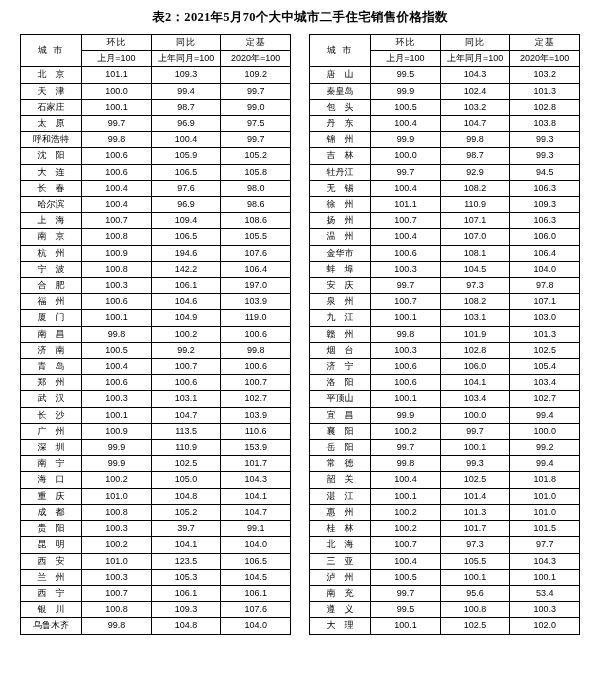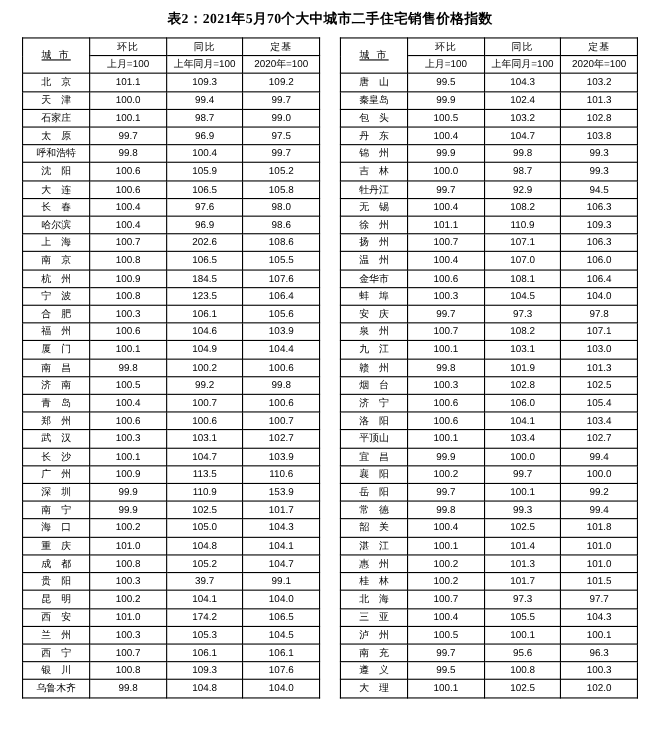--- a/index.html
+++ b/index.html
@@ -52,7 +52,6 @@
     font-size: 10px;
     font-weight: bold;
     letter-spacing: 2px;
-    text-decoration: underline;
   }
   .hdr-grp {
     font-size: 9.5px;

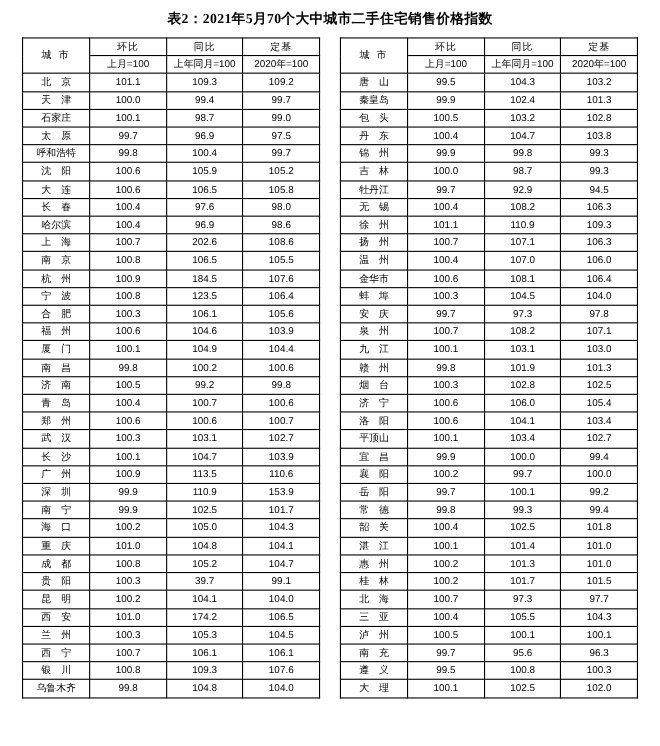--- a/index.html
+++ b/index.html
@@ -223,7 +223,7 @@
         <tr>
           <td class="city-name">上　海</td>
           <td class="num">100.7</td>
-          <td class="num">202.6</td>
+          <td class="num">109.4</td>
           <td class="num">108.6</td>
           <td class="gap-cell"></td>
           <td class="city-name">扬　州</td>

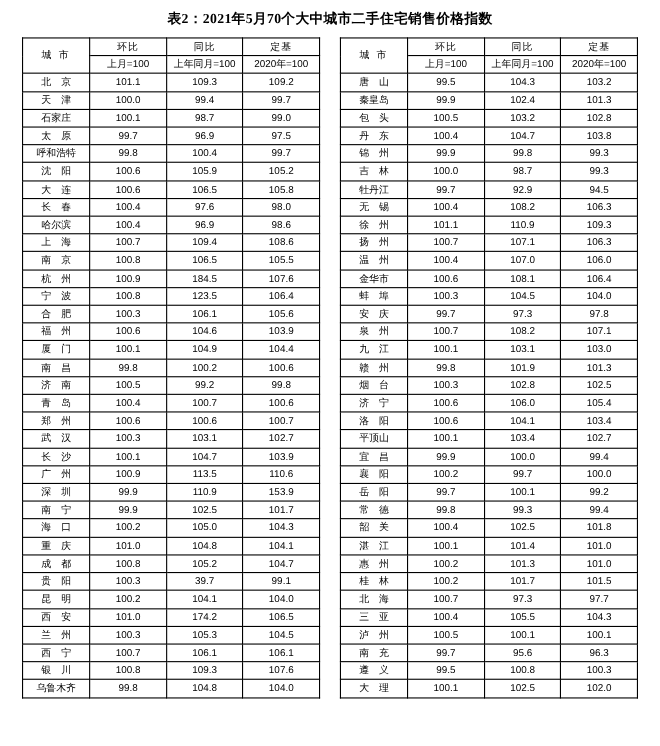--- a/index.html
+++ b/index.html
@@ -245,7 +245,7 @@
         <tr>
           <td class="city-name">杭　州</td>
           <td class="num">100.9</td>
-          <td class="num">184.5</td>
+          <td class="num">194.6</td>
           <td class="num">107.6</td>
           <td class="gap-cell"></td>
           <td class="city-name">金华市</td>

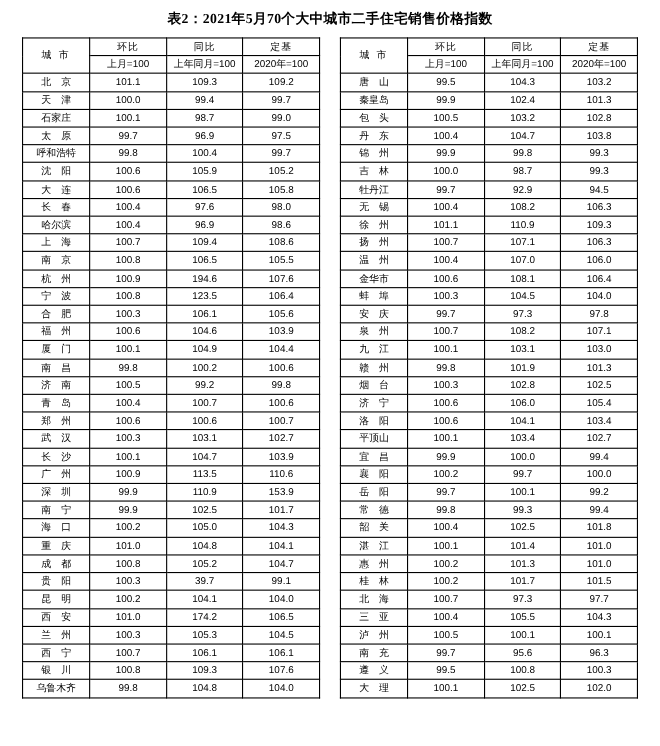--- a/index.html
+++ b/index.html
@@ -256,7 +256,7 @@
         <tr>
           <td class="city-name">宁　波</td>
           <td class="num">100.8</td>
-          <td class="num">123.5</td>
+          <td class="num">142.2</td>
           <td class="num">106.4</td>
           <td class="gap-cell"></td>
           <td class="city-name">蚌　埠</td>

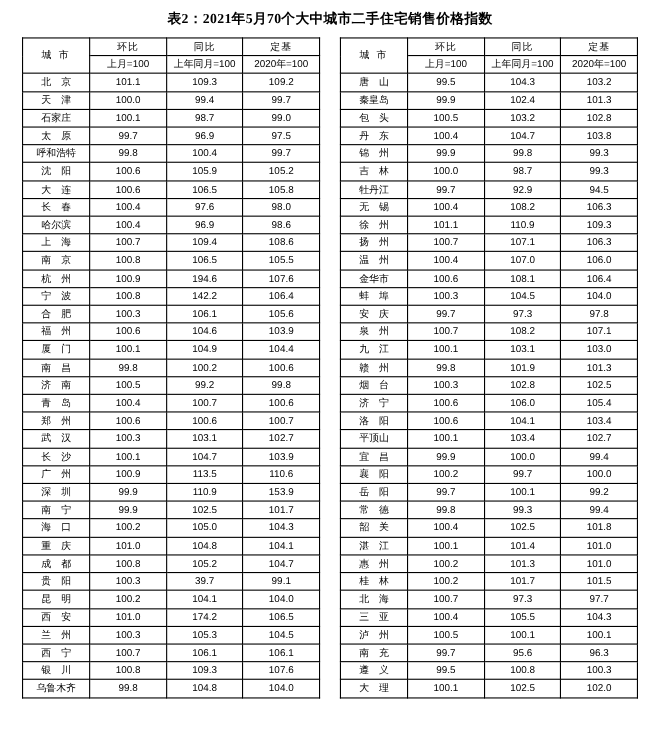--- a/index.html
+++ b/index.html
@@ -268,7 +268,7 @@
           <td class="city-name">合　肥</td>
           <td class="num">100.3</td>
           <td class="num">106.1</td>
-          <td class="num">105.6</td>
+          <td class="num">197.0</td>
           <td class="gap-cell"></td>
           <td class="city-name">安　庆</td>
           <td class="num">99.7</td>

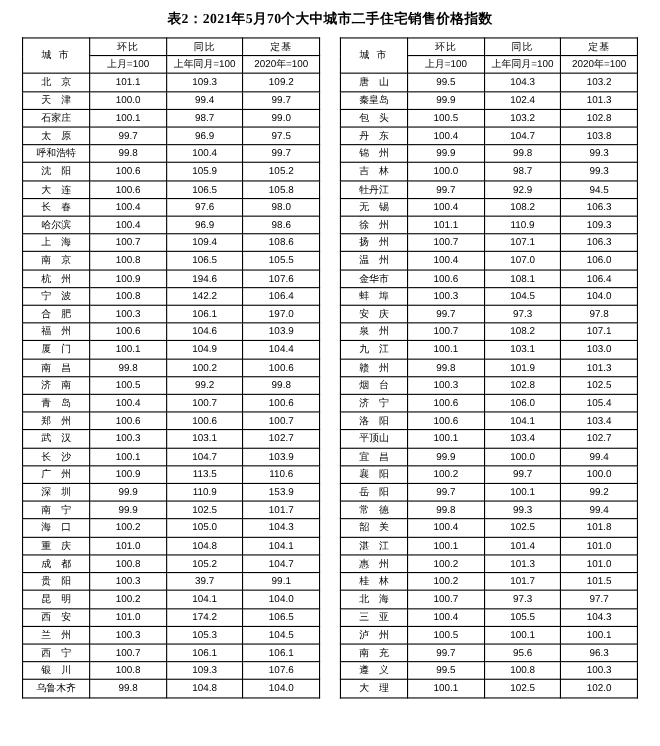--- a/index.html
+++ b/index.html
@@ -290,7 +290,7 @@
           <td class="city-name">厦　门</td>
           <td class="num">100.1</td>
           <td class="num">104.9</td>
-          <td class="num">104.4</td>
+          <td class="num">119.0</td>
           <td class="gap-cell"></td>
           <td class="city-name">九　江</td>
           <td class="num">100.1</td>

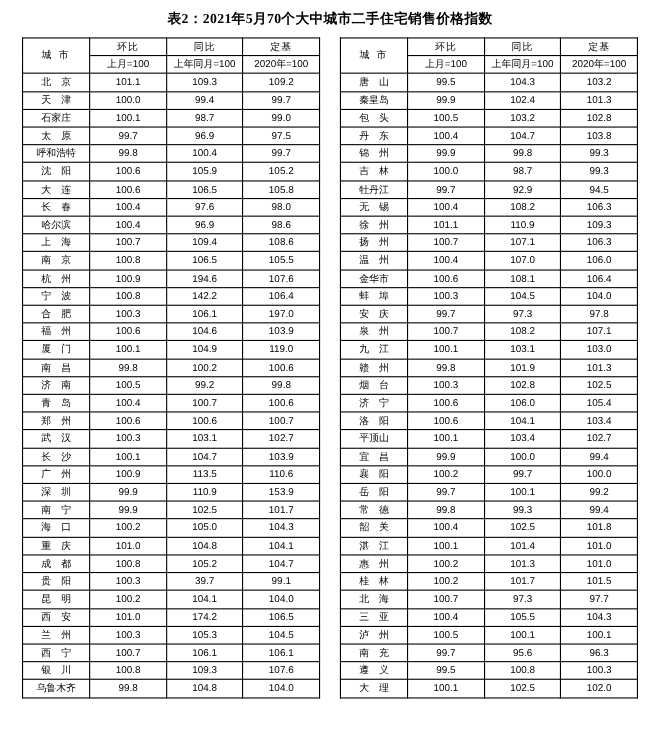--- a/index.html
+++ b/index.html
@@ -454,7 +454,7 @@
         <tr>
           <td class="city-name">西　安</td>
           <td class="num">101.0</td>
-          <td class="num">174.2</td>
+          <td class="num">123.5</td>
           <td class="num">106.5</td>
           <td class="gap-cell"></td>
           <td class="city-name">三　亚</td>

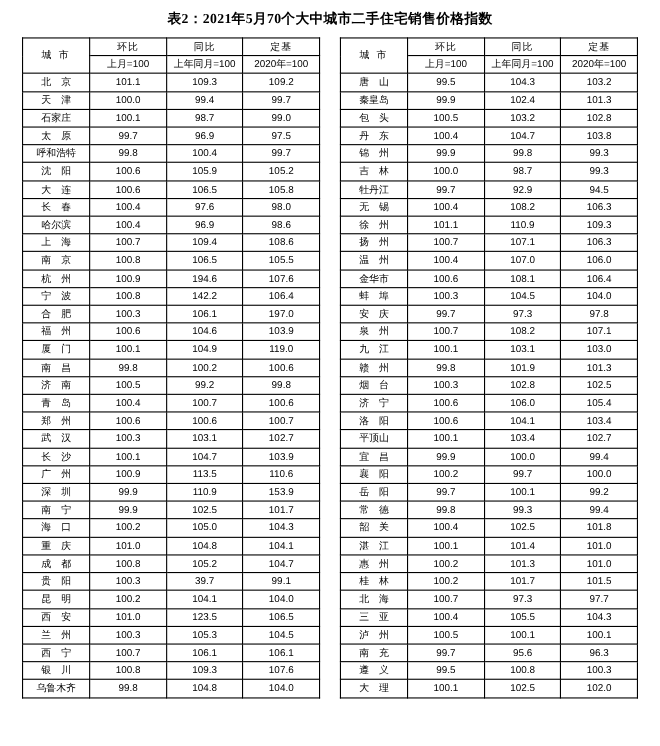--- a/index.html
+++ b/index.html
@@ -482,7 +482,7 @@
           <td class="city-name">南　充</td>
           <td class="num">99.7</td>
           <td class="num">95.6</td>
-          <td class="num">96.3</td>
+          <td class="num">53.4</td>
         </tr>
         <tr>
           <td class="city-name">银　川</td>

